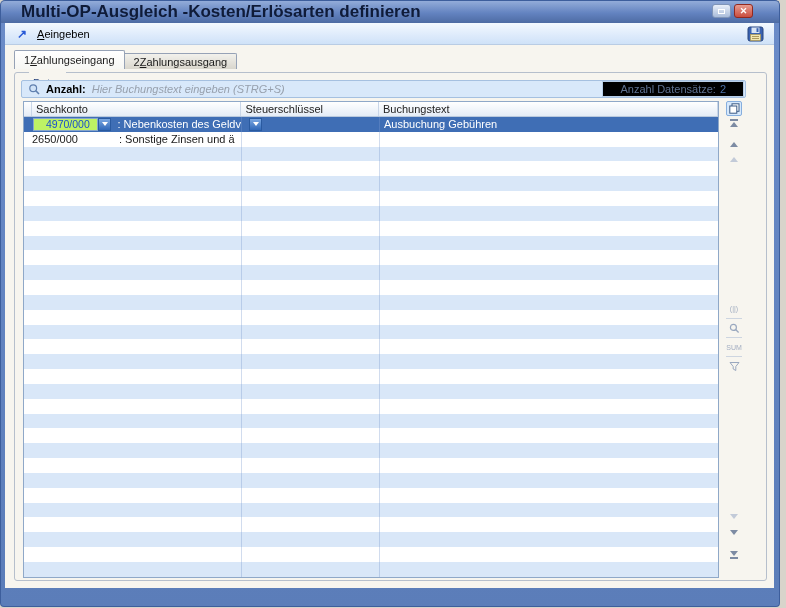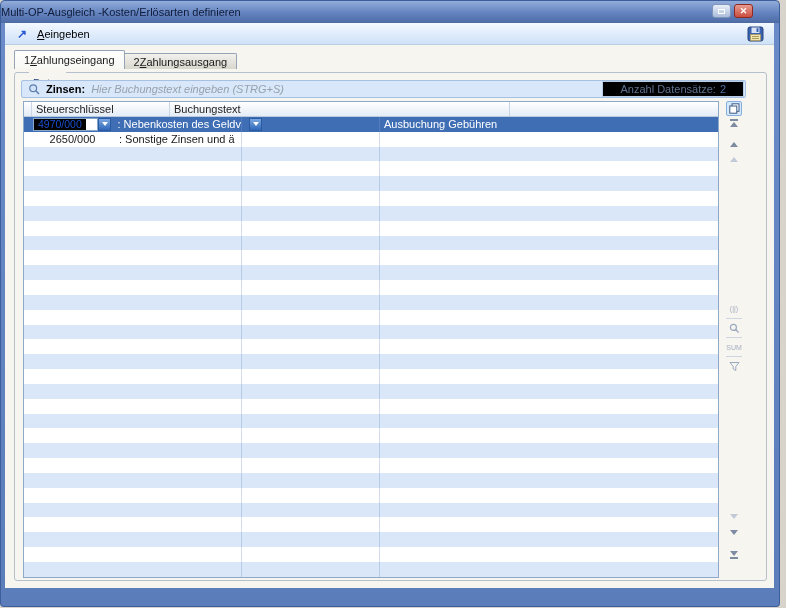--- a/index.html
+++ b/index.html
@@ -13,7 +13,7 @@
     background:linear-gradient(180deg,#93acd9 0%,#6383c0 55%,#4d6ba3 100%);
     border:1px solid #3d5e9c; border-bottom:none; border-radius:5px 5px 0 0;
     display:flex; align-items:center; }
-  .title-text { font-weight:normal; font-size:11px; color:#0f1b38; padding-left:0;
+  .title-text { font-weight:bold; font-size:17px; color:#0f1b38; padding-left:20px;
     white-space:nowrap; }
   .win-buttons { position:absolute; right:26px; top:3px; display:flex; gap:3px; }
   .wbtn { width:19px; height:14px; border-radius:3px; display:flex; align-items:center;

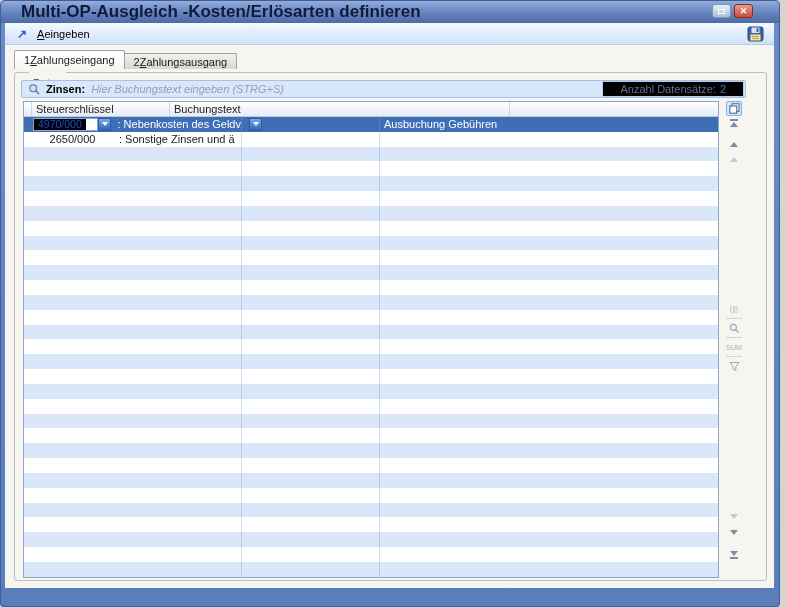--- a/index.html
+++ b/index.html
@@ -175,7 +175,7 @@
           <circle cx="5.2" cy="5.2" r="3.4" fill="#cfe2f7" stroke="#5f7fae" stroke-width="1.2"></circle>
           <line x1="7.8" y1="7.8" x2="11" y2="11" stroke="#5f7fae" stroke-width="1.6"></line>
         </svg>
-        <span class="search-label">Zinsen:</span>
+        <span class="search-label">Anzahl:</span>
         <span class="search-placeholder">Hier Buchungstext eingeben (STRG+S)</span>
         <div class="count-box">
           <span class="count-label">Anzahl Datensätze:</span>

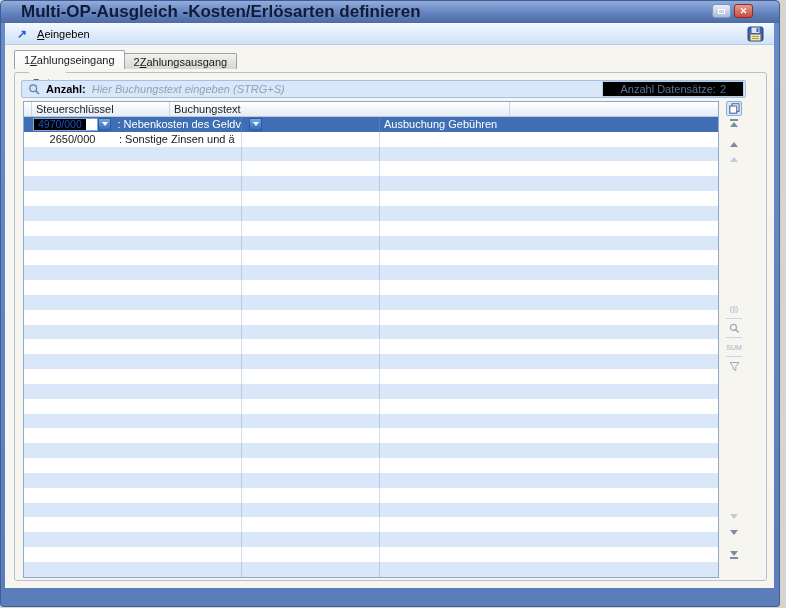--- a/index.html
+++ b/index.html
@@ -186,6 +186,7 @@
       <div class="table">
         <div class="thead">
           <div class="hind"></div>
+          <div class="hcell h1">Sachkonto</div>
           <div class="hcell h2">Steuerschlüssel</div>
           <div class="hcell h3">Buchungstext</div>
         </div>

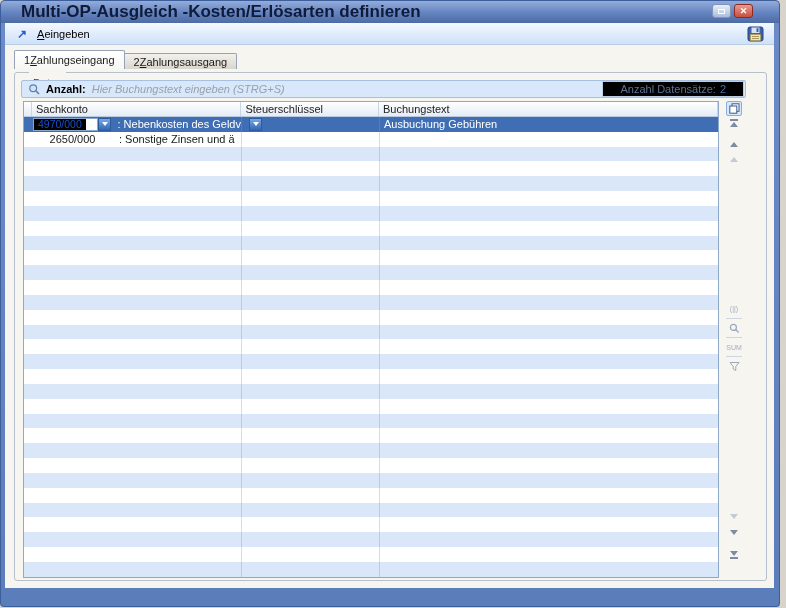--- a/index.html
+++ b/index.html
@@ -88,7 +88,7 @@
 
   .editor { margin-left:1px; width:68px; height:13px; background:#fff;
     border:1px solid #86a6cc; display:flex; align-items:center; overflow:hidden; }
-  .editor .sel { background:#000000; color:#1a4ecc; padding:0 4px; font-size:10.5px; }
+  .editor .sel { background:#bef264; color:#1a4ecc; padding:0 12px; font-size:10.5px; }
   .dd-btn { width:13px; height:13px; flex:none;
     background:linear-gradient(180deg,#7aa7e2,#3068b8); border:1px solid #2a5aa0;
     display:flex; align-items:center; justify-content:center; }

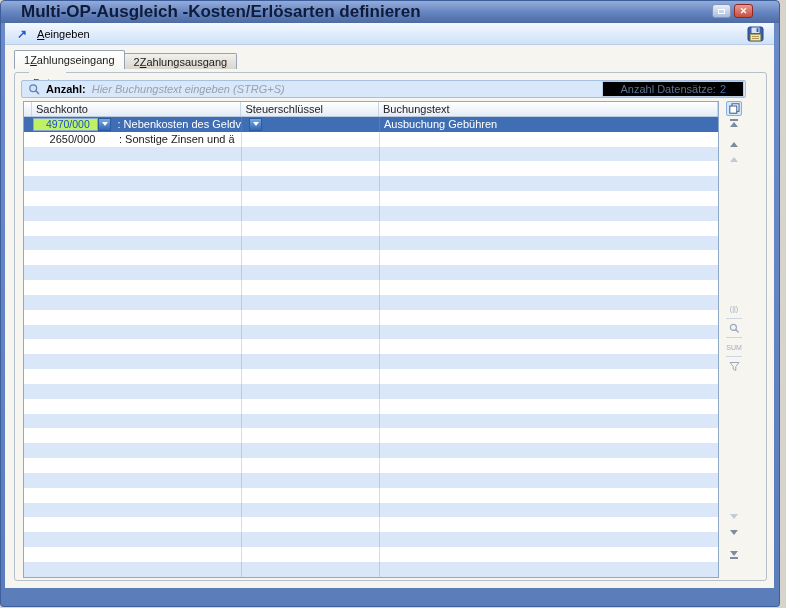--- a/index.html
+++ b/index.html
@@ -94,7 +94,7 @@
     display:flex; align-items:center; justify-content:center; }
   .dd-btn .tri { width:0; height:0; border-left:3px solid transparent;
     border-right:3px solid transparent; border-top:4px solid #fff; }
-  .acct-num { width:81px; text-align:center; flex:none; }
+  .acct-num { width:81px; text-align:left; flex:none; }
   .acct-text { padding-left:6px;text-align:center; }
   .row1-text { padding-left:6px; }
 

